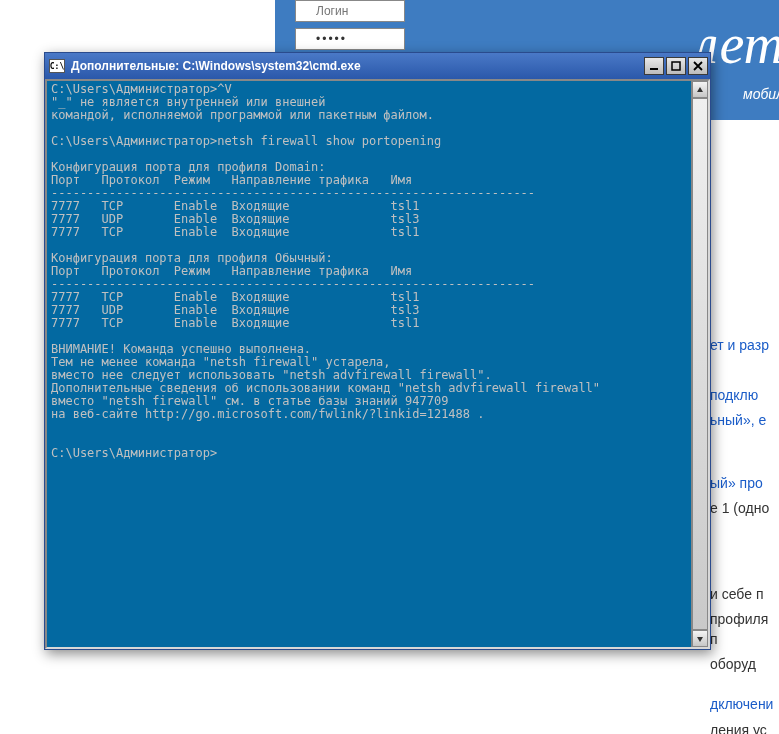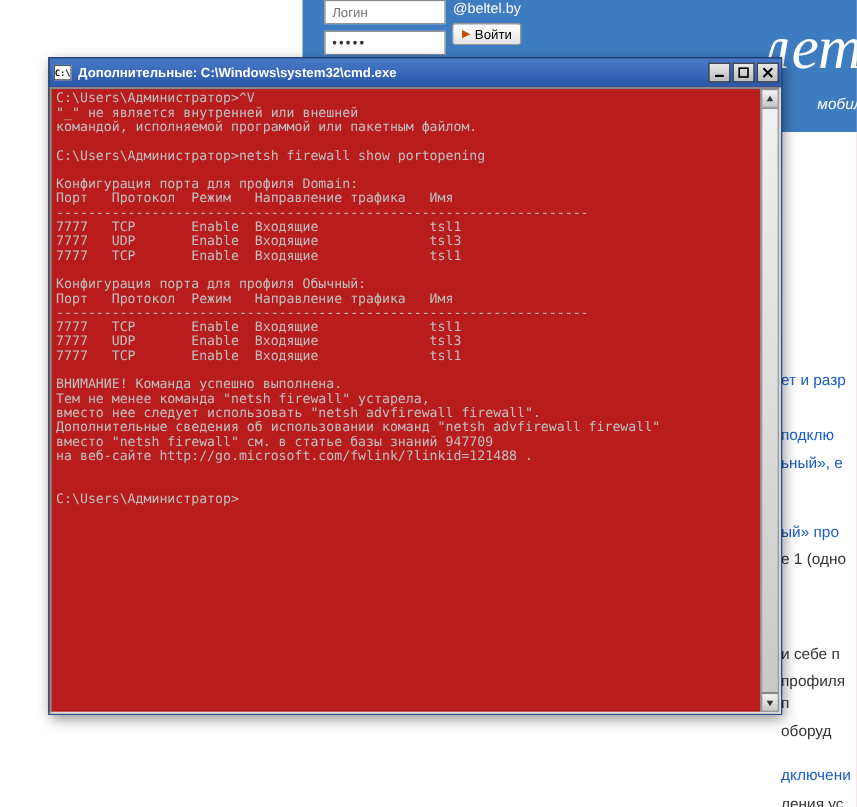--- a/index.html
+++ b/index.html
@@ -28,7 +28,7 @@
   .login-input {
     width: 110px; height: 22px;
     background: #fff; border: 1px solid #888;
-    padding: 2px 6px; font-size: 12px;
+    padding: 2px 20px; font-size: 12px;
     color: #777;
   }
   .pw-input { letter-spacing: 2px; color: #333; }

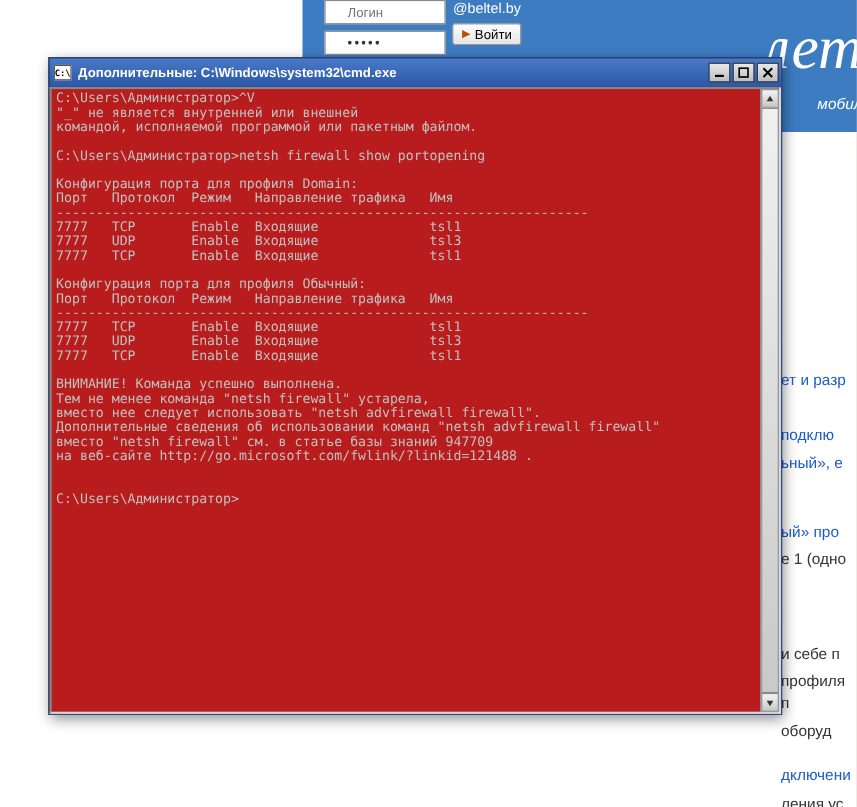--- a/index.html
+++ b/index.html
@@ -153,13 +153,6 @@
       <div class="login-col">
         <input class="login-input" placeholder="Логин" style="">
         <input class="login-input pw-input" type="password" value="•••••" style="">
-      </div>
-      <div class="login-col">
-        <span class="suffix-text">@beltel.by</span>
-        <button class="enter-btn">
-          <span class="enter-arrow">▶</span>
-          <span>Войти</span>
-        </button>
       </div>
     </div>
     <div class="big-text">лет</div>

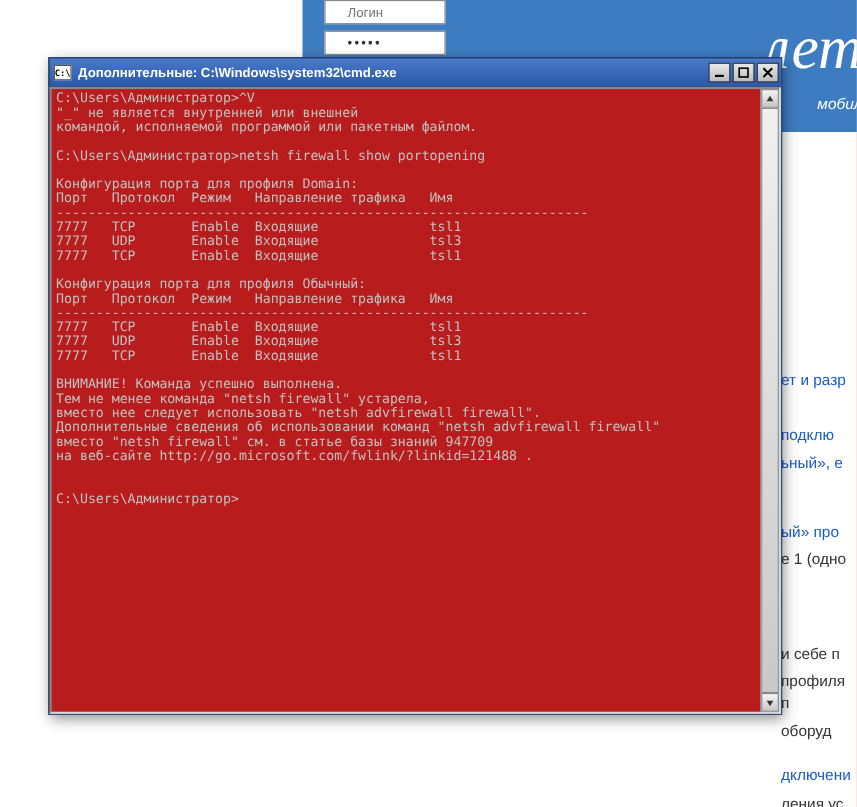--- a/index.html
+++ b/index.html
@@ -105,7 +105,7 @@
 
   .cmd-body {
     flex: 1;
-    background: #b91c1c;
+    background: #0369a1;
     border: 2px solid #d8d8d8;
     border-top-color: #888;
     border-left-color: #888;

